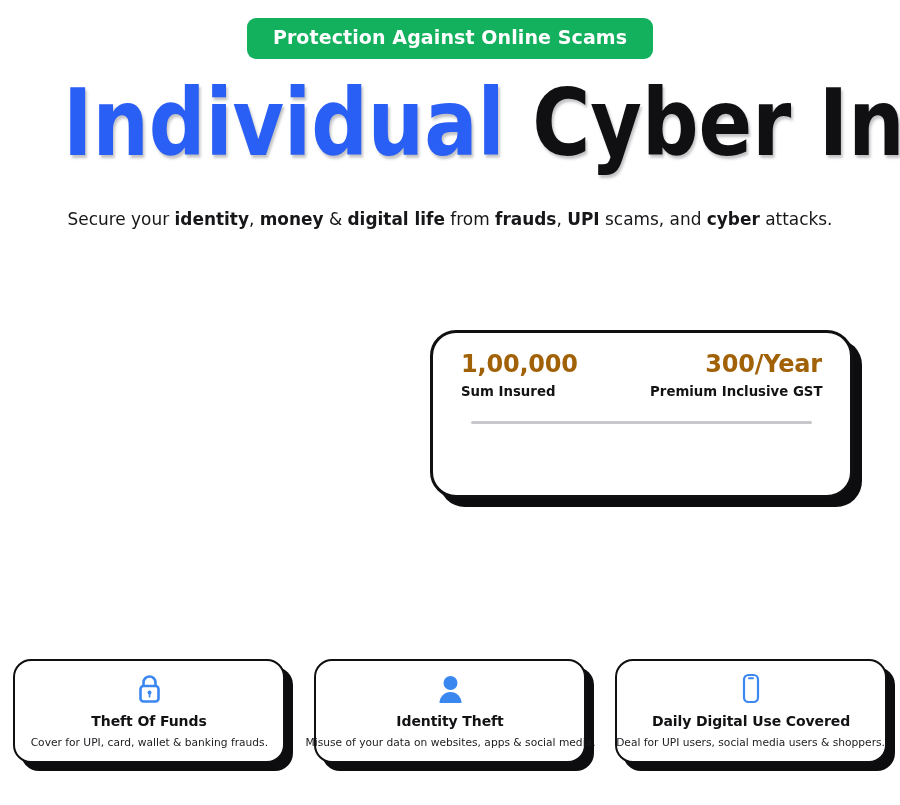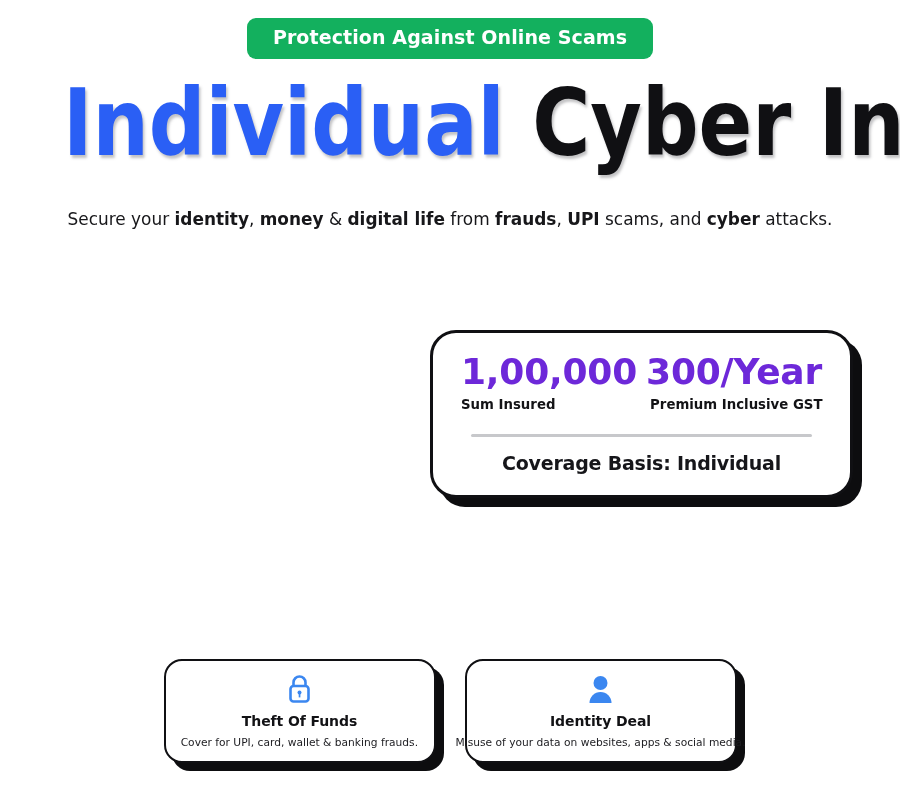--- a/index.html
+++ b/index.html
@@ -157,8 +157,8 @@
   .price-val {
     font-family: "DejaVu Sans", sans-serif;
     font-weight: bold;
-    font-size: 36px;
-    color: #6d28d9;
+    font-size: 24px;
+    color: #a16207;
     line-height: 1.15;
     letter-spacing: -0.2px;
   }

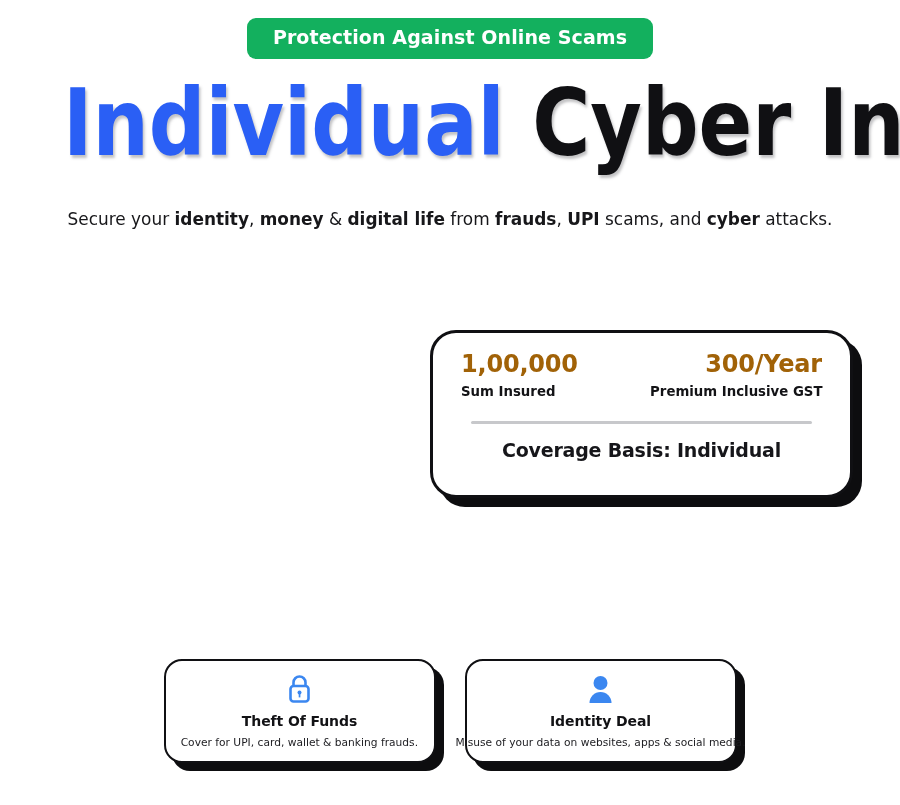--- a/index.html
+++ b/index.html
@@ -257,7 +257,6 @@
       </div>
     </div>
     <div class="divider"></div>
-    <div class="coverage">Coverage Basis: Individual</div>
   </div>
 
   <div class="features">

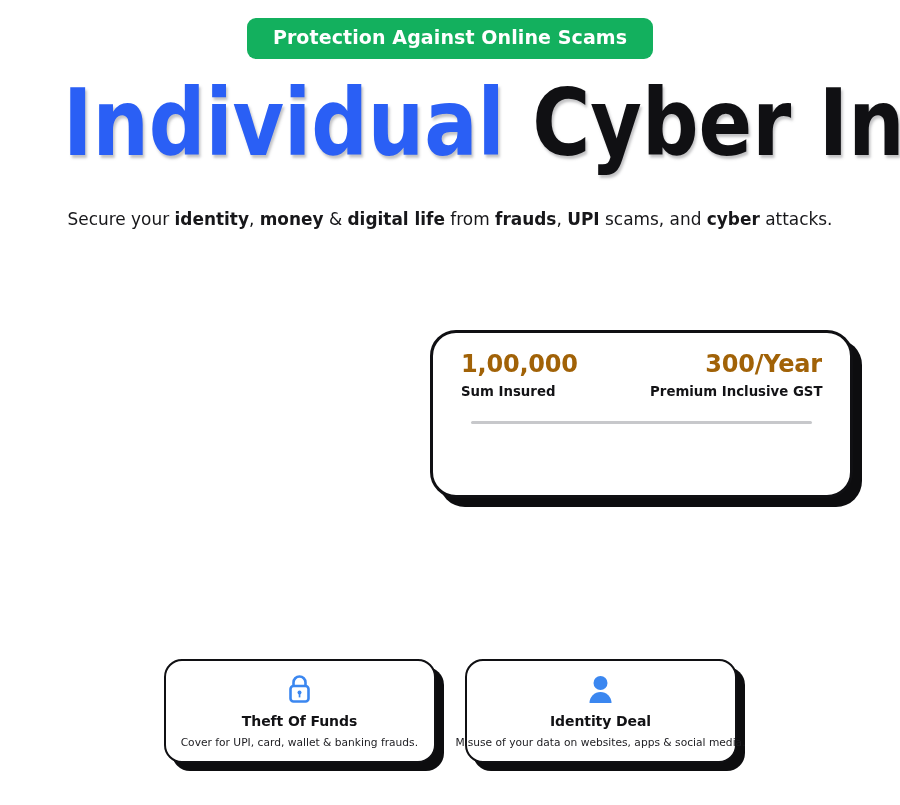--- a/index.html
+++ b/index.html
@@ -281,7 +281,7 @@
           <path d="M3.5 30 a11 11 0 0 1 22 0 Z" fill="#3b87f0"></path>
         </svg>
       </div>
-      <div class="feat-title">Identity Deal</div>
+      <div class="feat-title">Identity Theft</div>
       <div class="feat-desc">Misuse of your data on websites, apps &amp; social media.</div>
     </div>
 

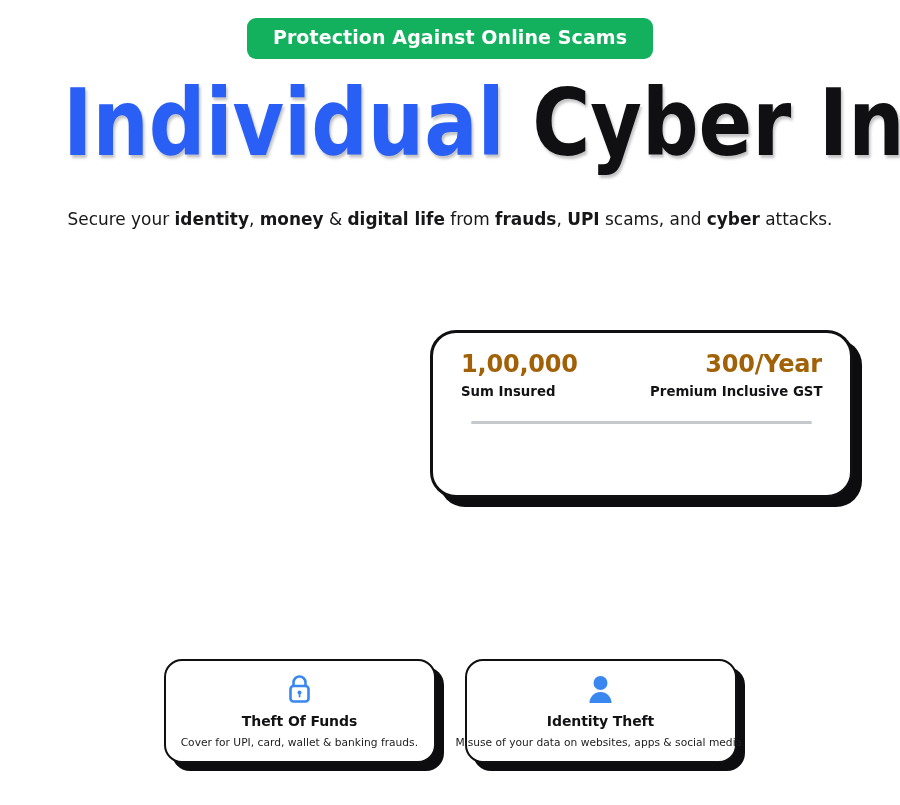--- a/index.html
+++ b/index.html
@@ -285,6 +285,16 @@
       <div class="feat-desc">Misuse of your data on websites, apps &amp; social media.</div>
     </div>
 
+    <div class="hard-card feat-card">
+      <div class="feat-icon">
+        <svg width="22" height="32" viewBox="0 0 22 32">
+          <rect x="4" y="2" width="14" height="27" rx="4.5" fill="none" stroke="#3b87f0" stroke-width="2.2"></rect>
+          <rect x="8" y="4.2" width="6" height="2" rx="1" fill="#3b87f0"></rect>
+        </svg>
+      </div>
+      <div class="feat-title">Daily Digital Use Covered</div>
+      <div class="feat-desc">Deal for UPI users, social media users &amp; shoppers.</div>
+    </div>
 
   </div>
 

